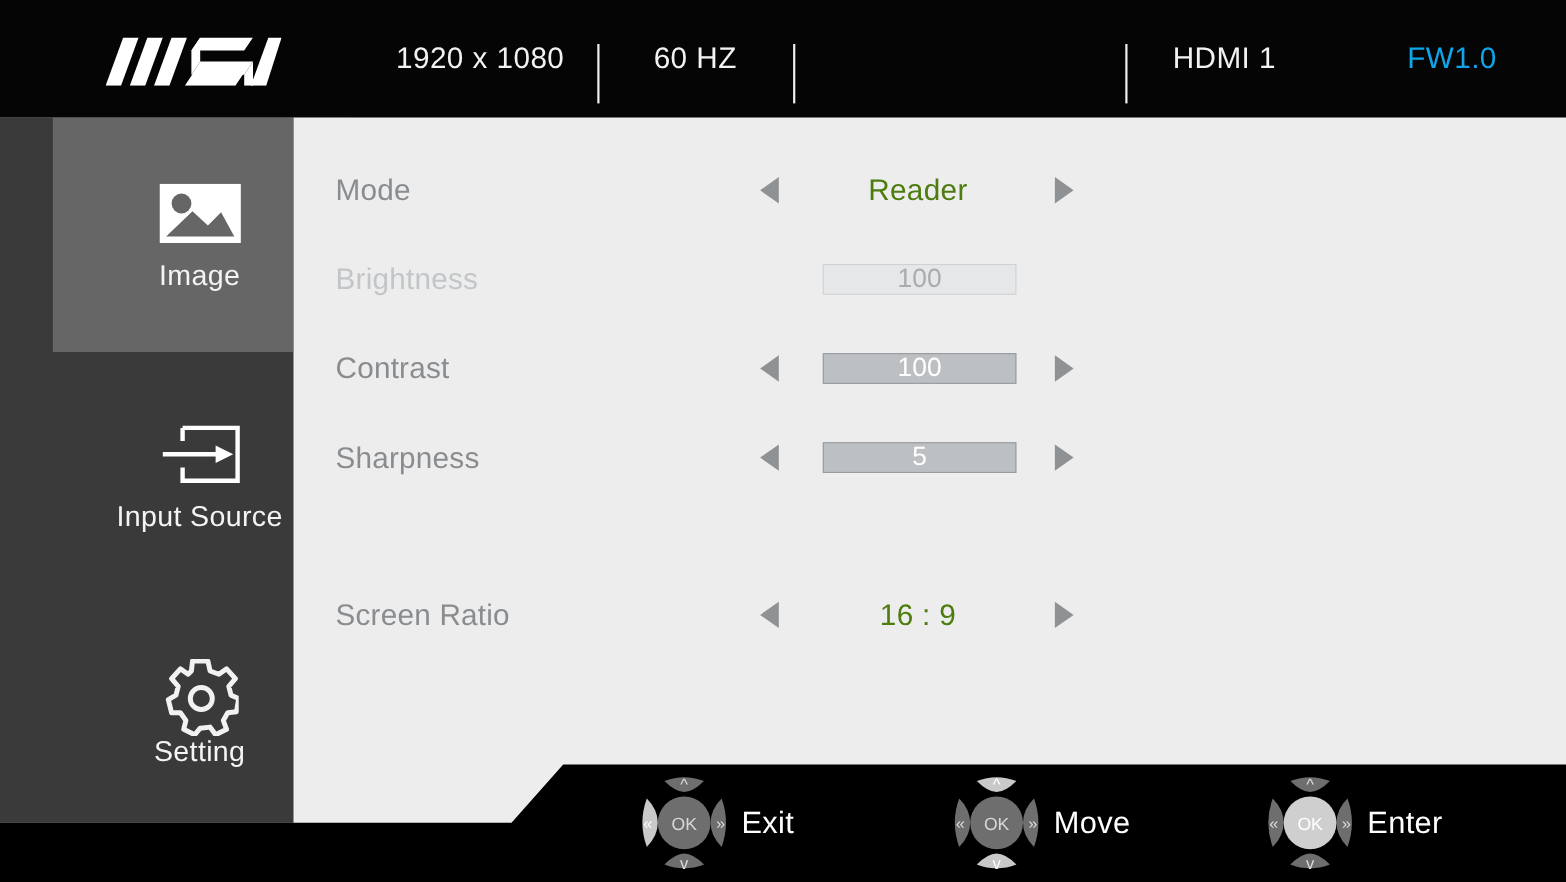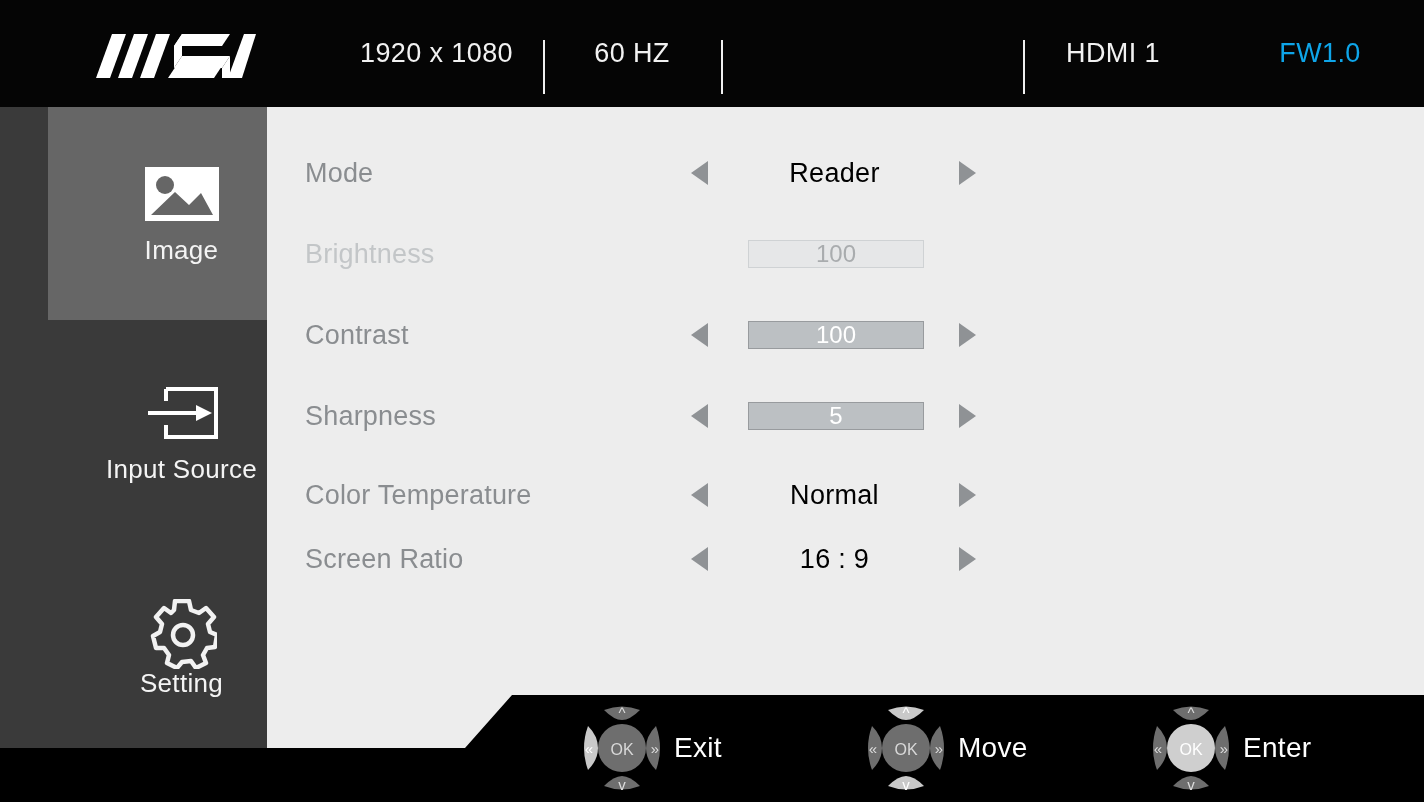--- a/index.html
+++ b/index.html
@@ -156,7 +156,7 @@
     line-height: 56px;
     text-align: center;
     font-size: 27px;
-    color: #000000;
+    color: #4d7c0f;
     letter-spacing: 0.3px;
   }
 

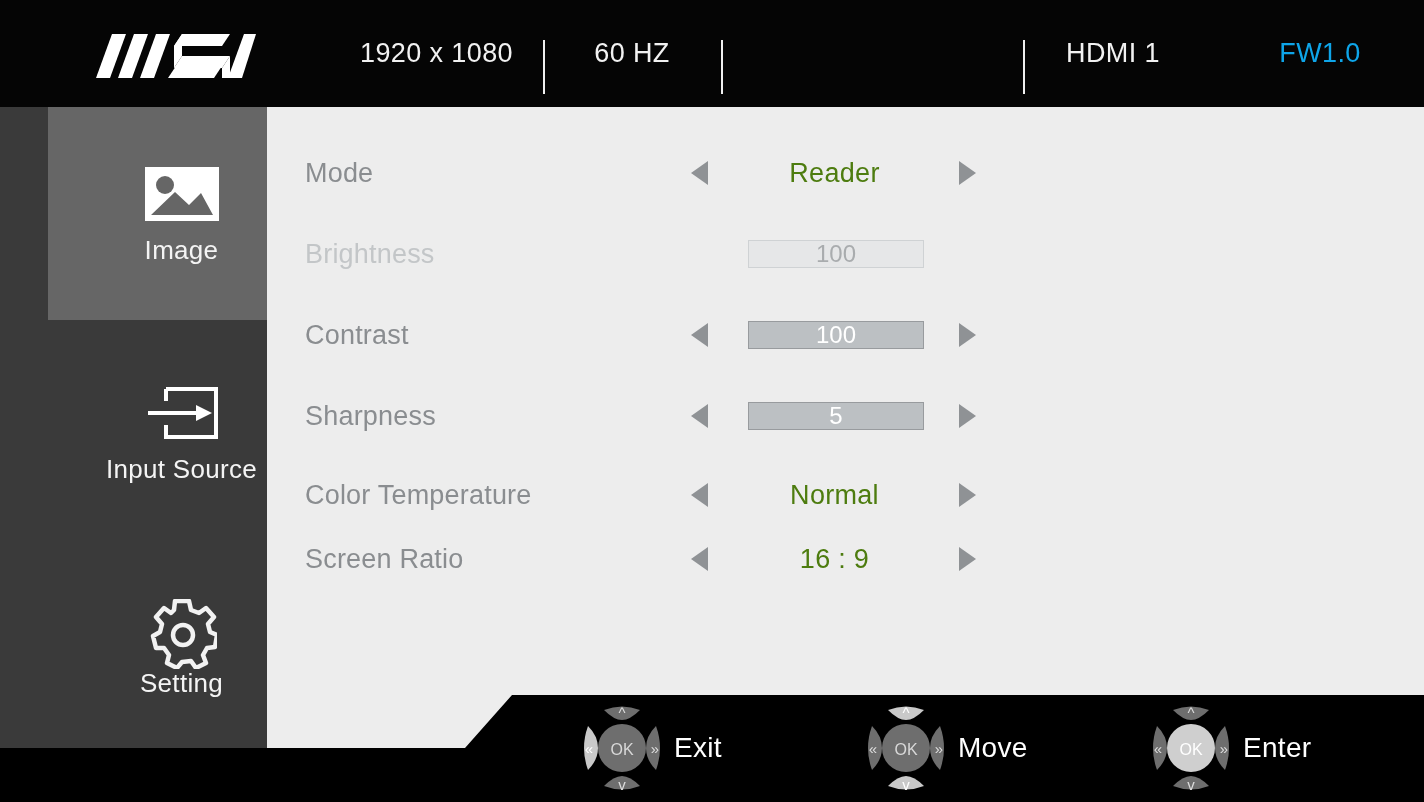--- a/index.html
+++ b/index.html
@@ -312,12 +312,6 @@
       <span class="arrow arrow-right"></span>
     </div>
 
-    <div class="row" style="top:360px;">
-      <span class="row-label">Color Temperature</span>
-      <span class="arrow arrow-left"></span>
-      <span class="value-text">Normal</span>
-      <span class="arrow arrow-right"></span>
-    </div>
 
     <div class="row" style="top:424px;">
       <span class="row-label">Screen Ratio</span>

